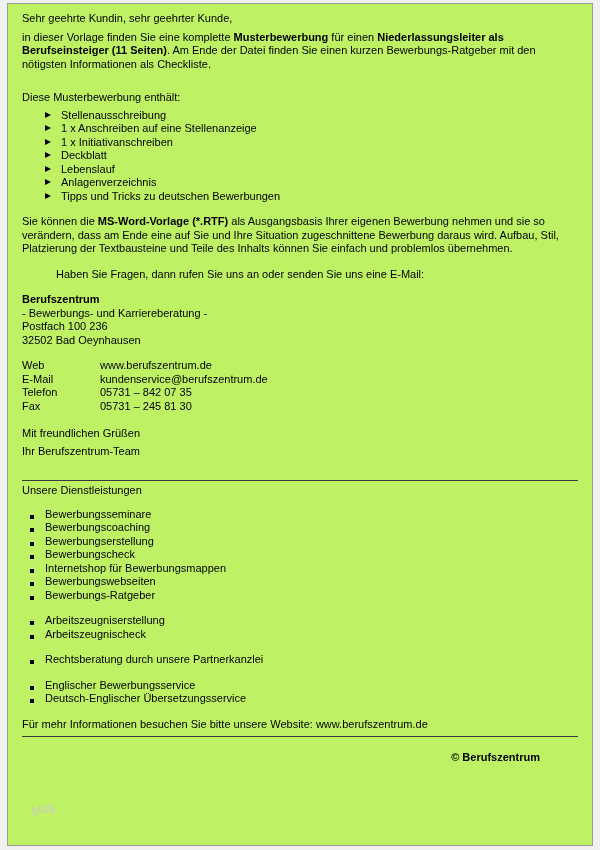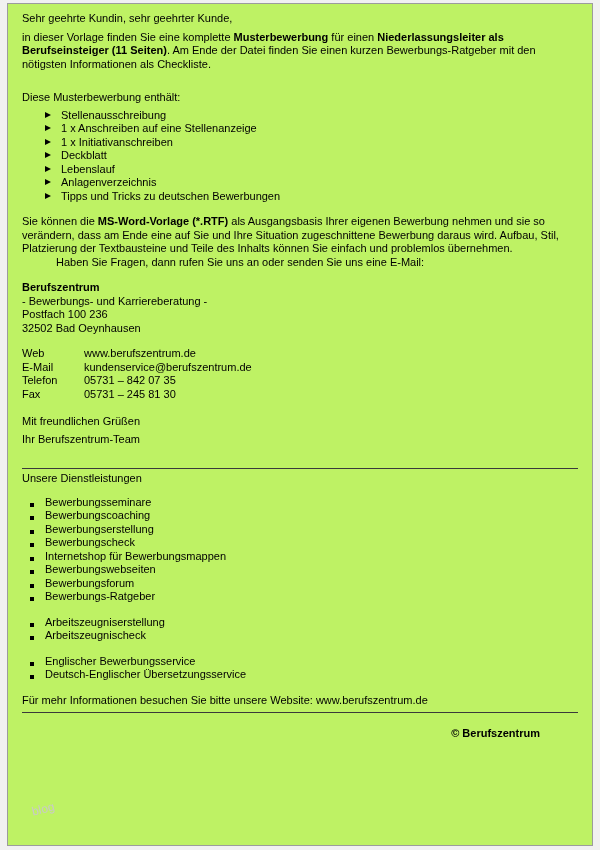--- a/index.html
+++ b/index.html
@@ -36,7 +36,7 @@
     border-bottom: 3.5px solid transparent;
     margin: 3px 10px 0 0;
   }
-  .usage          { }
+  .usage          { margin-bottom: 12px; }
   .questions      { margin-bottom: 12px; padding-left: 34px; }
   .company        { margin-bottom: 12px; }
   .company div    { line-height: 13.5px; }

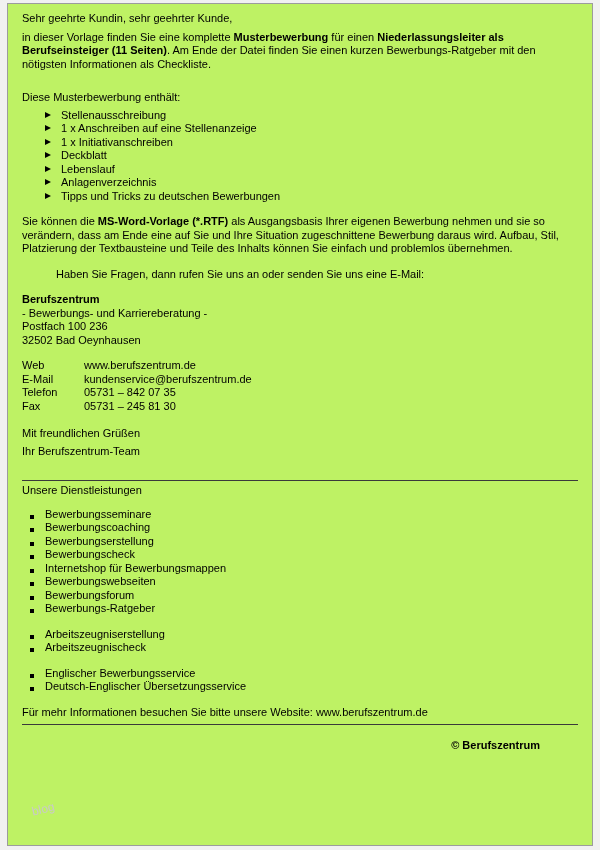--- a/index.html
+++ b/index.html
@@ -41,7 +41,7 @@
   .company        { margin-bottom: 12px; }
   .company div    { line-height: 13.5px; }
   .contact        { margin-bottom: 14px; }
-  .contact-row    { display: flex; }
+  .contact-row    { display: flex; gap: 16px; }
   .contact-label  { width: 62px; flex: none; }
   .closing        { margin-bottom: 4px; }
   .signature      { margin-bottom: 22px; }

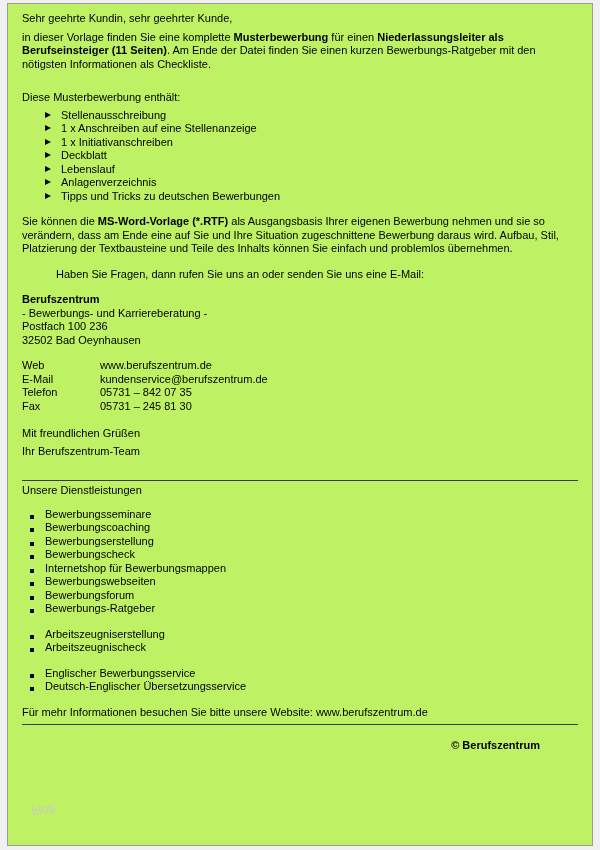--- a/index.html
+++ b/index.html
@@ -181,10 +181,6 @@
       </li>
     <li>
         <span class="sq"></span>
-        <span>Bewerbungsforum</span>
-      </li>
-    <li>
-        <span class="sq"></span>
         <span>Bewerbungs-Ratgeber</span>
       </li>
   </ul>

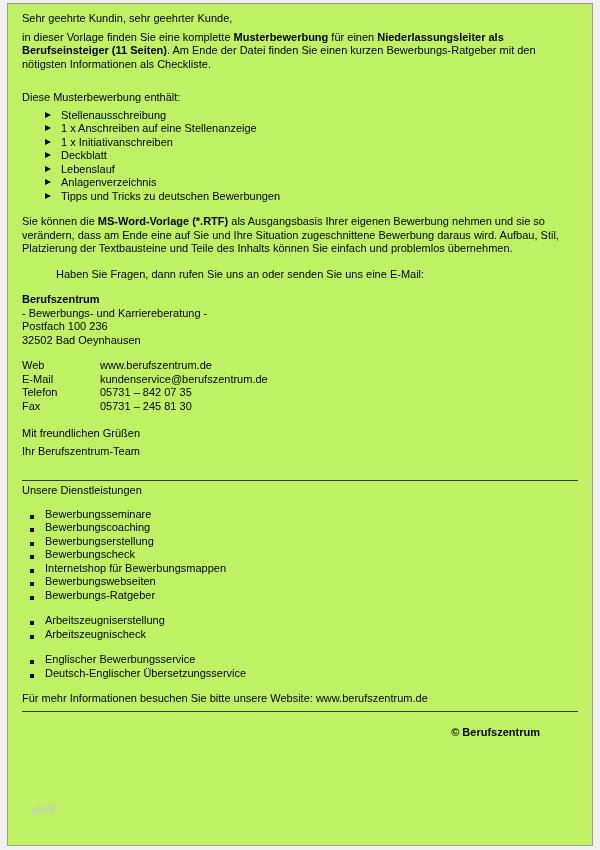--- a/index.html
+++ b/index.html
@@ -196,6 +196,12 @@
       </li>
   </ul>
 
+  <ul class="sq-list">
+    <li>
+        <span class="sq"></span>
+        <span>Rechtsberatung durch unsere Partnerkanzlei</span>
+      </li>
+  </ul>
 
   <ul class="sq-list">
     <li>

